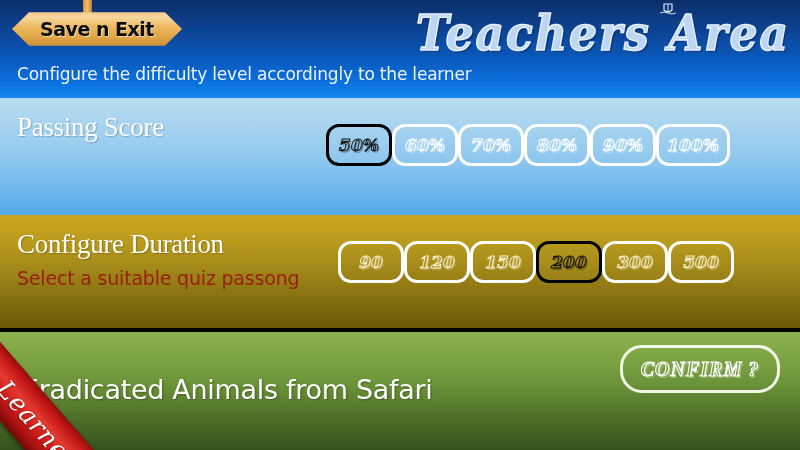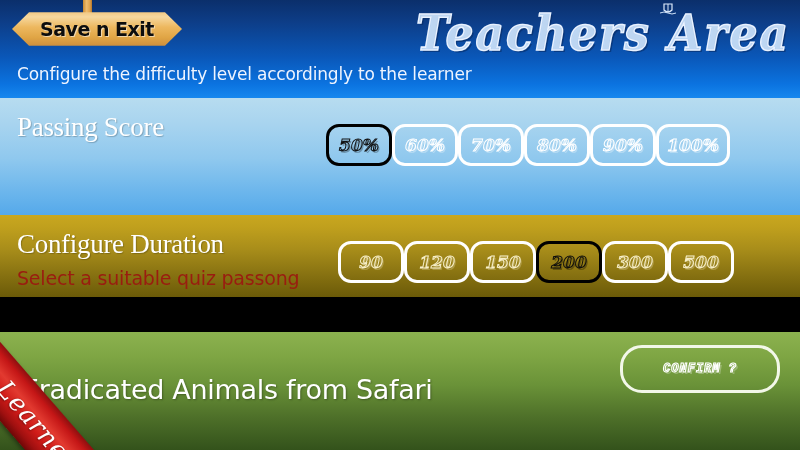--- a/index.html
+++ b/index.html
@@ -97,7 +97,7 @@
     background: linear-gradient(to bottom, #b7dcf0 0%, #a8d4ef 22%, #8fc8ee 52%, #6cb6ec 80%, #55a9ea 100%);
   }
   #band-duration {
-    top: 215px; height: 82px;
+    top: 215px; height: 113px;
     background: linear-gradient(to bottom, #c9a71f 0%, #bf9f1d 16%, #a88d1a 42%, #8a7412 70%, #6b5a08 100%);
   }
   #band-quiz {

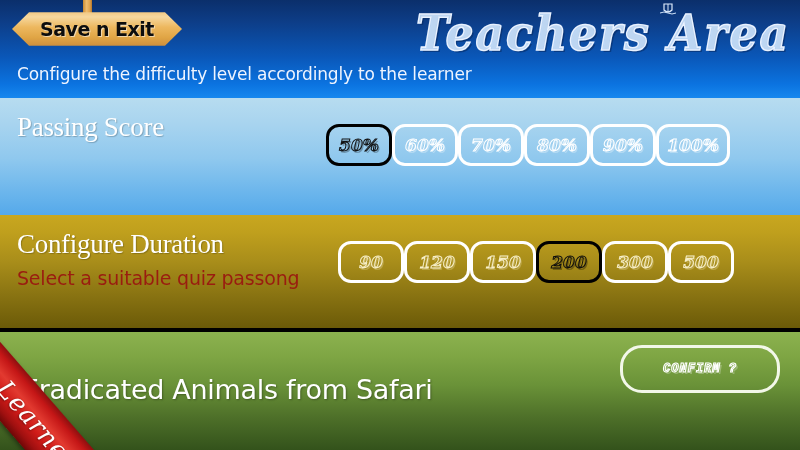--- a/index.html
+++ b/index.html
@@ -190,10 +190,10 @@
     cursor: pointer;
   }
   #confirm-label {
-    font-family: Liberation Mono, monospace;
+    font-family: Liberation Serif, serif;
     font-weight: bold;
     font-style: italic;
-    font-size: 12px;
+    font-size: 20px;
     letter-spacing: 1px;
     color: transparent;
     -webkit-text-stroke: 1.1px #ffffff;

